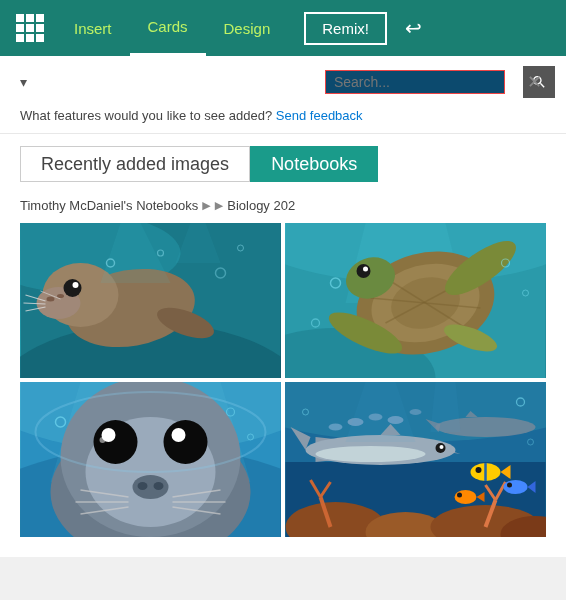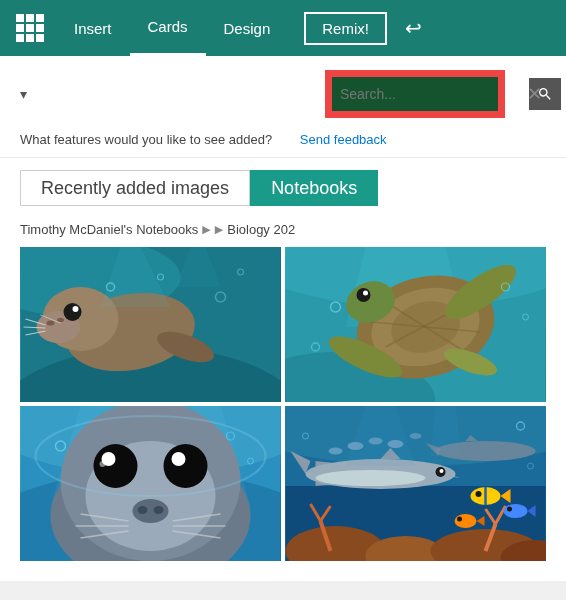--- a/index.html
+++ b/index.html
@@ -55,7 +55,7 @@
       flex: 1;
     }
     .nav-item {
-      color: #ffffff;
+      color: #bef264;
       font-size: 15px;
       padding: 0 18px;
       height: 56px;

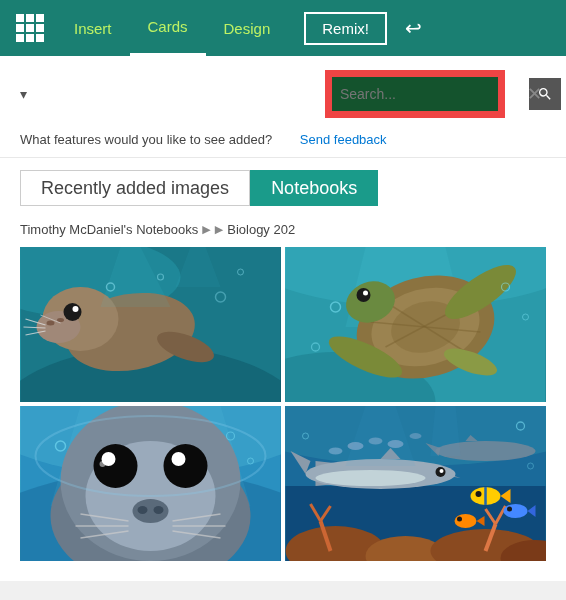--- a/index.html
+++ b/index.html
@@ -117,9 +117,9 @@
       margin-left: auto;
       display: flex;
       align-items: center;
-      border: 7px solid #ef4444;
-      background: #14532d;
-      height: 48px;
+      border: 1px solid #ef4444;
+      background: #0c4a6e;
+      height: 24px;
       width: 180px;
     }
     .search-input {

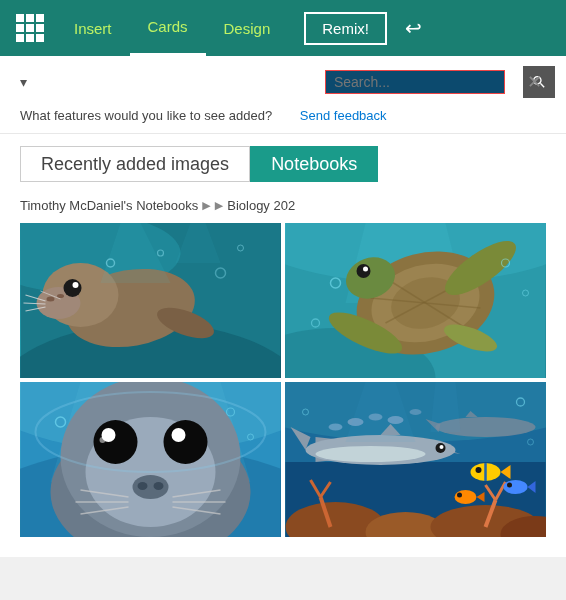--- a/index.html
+++ b/index.html
@@ -166,7 +166,6 @@
       color: #0078d4;
       cursor: pointer;
       text-decoration: none;
-      margin-left: 24px;
     }
 
     

